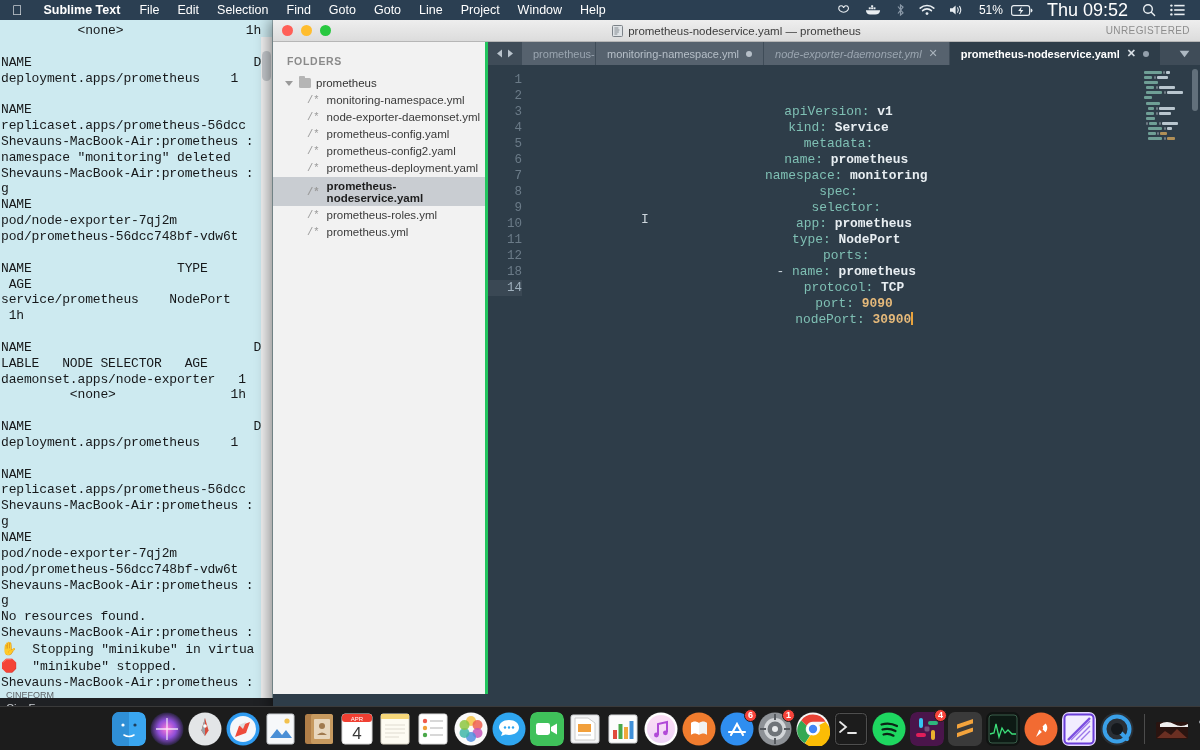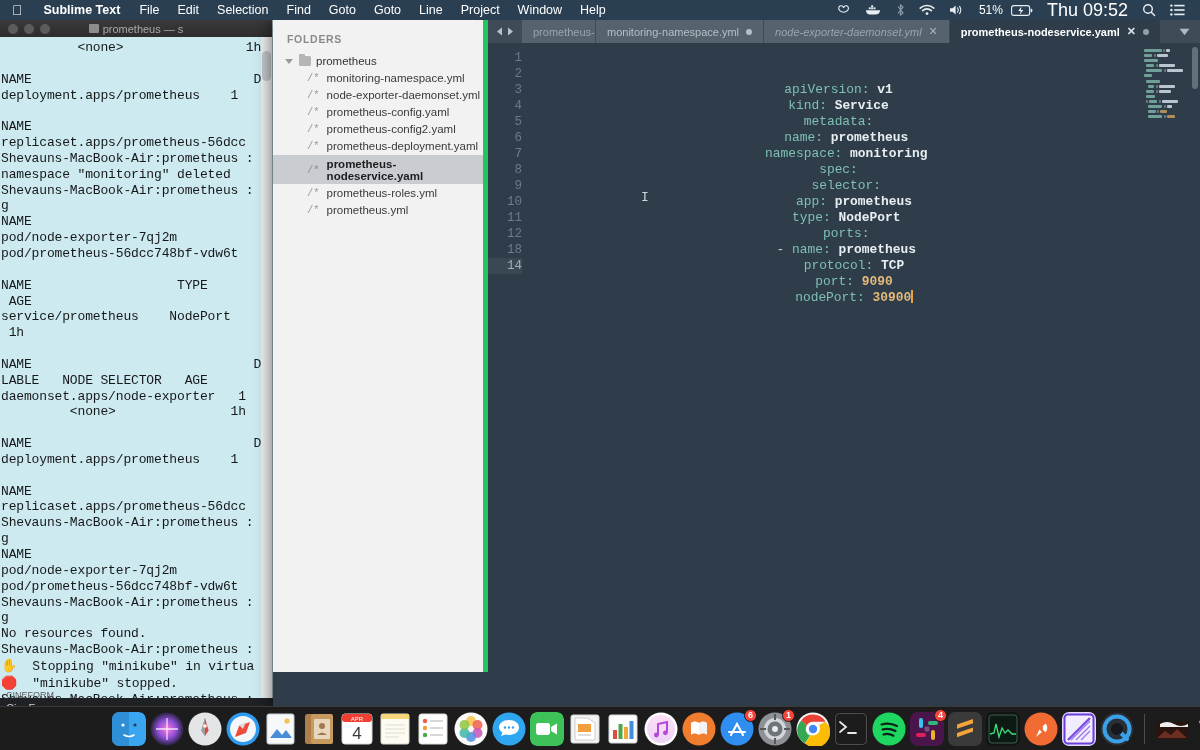--- a/index.html
+++ b/index.html
@@ -300,17 +300,6 @@
 </div>
 
 <div id="terminal">
-  <div id="terminal-titlebar">
-    <span class="tdots">
-        <i></i>
-        <i></i>
-        <i></i>
-      </span>
-    <span id="terminal-title">
-      <span class="fico"></span>
-      <span>prometheus — s</span>
-    </span>
-  </div>
   <div id="terminal-body"><div>          &lt;none&gt;                1h</div><div> </div><div>NAME                             DES</div><div>deployment.apps/prometheus    1</div><div> </div><div>NAME</div><div>replicaset.apps/prometheus-56dcc</div><div>Shevauns-MacBook-Air:prometheus :</div><div>namespace "monitoring" deleted</div><div>Shevauns-MacBook-Air:prometheus :</div><div>g</div><div>NAME</div><div>pod/node-exporter-7qj2m</div><div>pod/prometheus-56dcc748bf-vdw6t</div><div> </div><div>NAME                   TYPE        (</div><div> AGE</div><div>service/prometheus    NodePort    </div><div> 1h</div><div> </div><div>NAME                             DI</div><div>LABLE   NODE SELECTOR   AGE</div><div>daemonset.apps/node-exporter   1</div><div>         &lt;none&gt;               1h</div><div> </div><div>NAME                             DES</div><div>deployment.apps/prometheus    1</div><div> </div><div>NAME</div><div>replicaset.apps/prometheus-56dcc</div><div>Shevauns-MacBook-Air:prometheus :</div><div>g</div><div>NAME</div><div>pod/node-exporter-7qj2m</div><div>pod/prometheus-56dcc748bf-vdw6t</div><div>Shevauns-MacBook-Air:prometheus :</div><div>g</div><div>No resources found.</div><div>Shevauns-MacBook-Air:prometheus :</div><div><span class="emoji">✋</span>  Stopping "minikube" in virtua</div><div><span class="emoji">🛑</span>  "minikube" stopped.</div><div>Shevauns-MacBook-Air:prometheus :</div></div>
   <div id="terminal-scroll">
       <div class="thumb"></div>

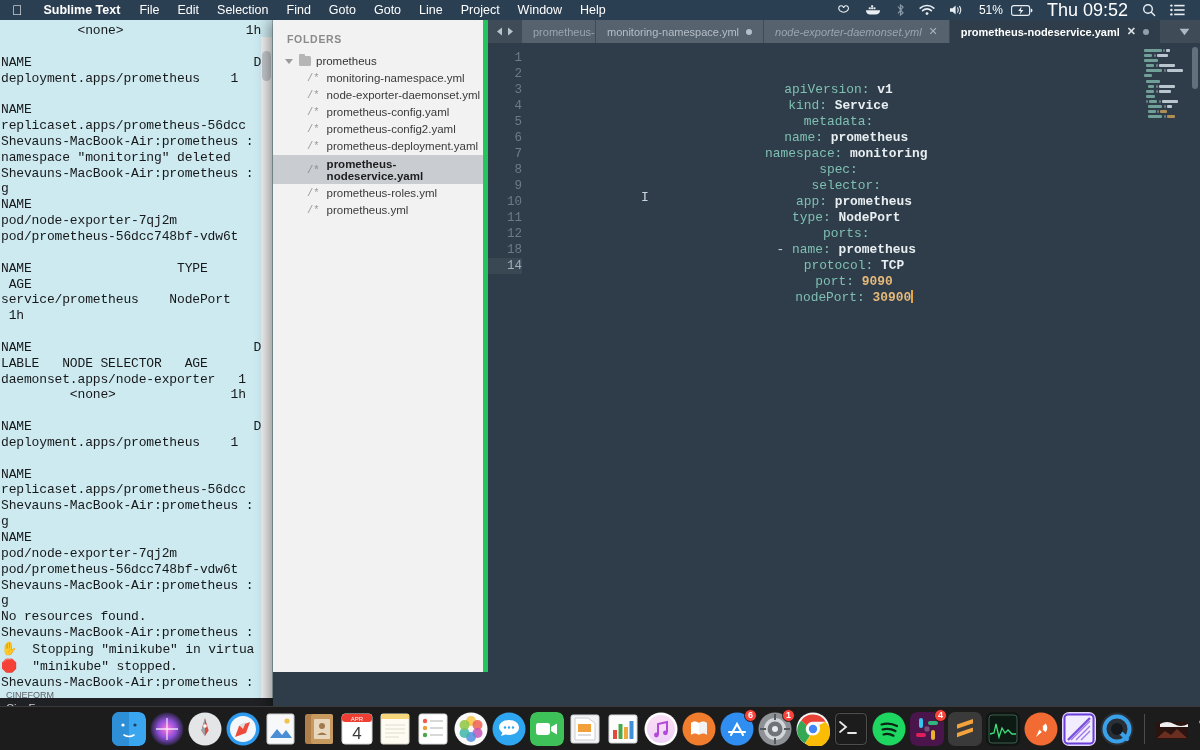--- a/index.html
+++ b/index.html
@@ -313,6 +313,21 @@
 
 <div id="sublime">
 
+  <div id="st-titlebar">
+    <span class="dots">
+      <i class="r"></i>
+      <i class="y"></i>
+      <i class="g"></i>
+    </span>
+    <span id="st-title">
+      <svg width="11" height="12" viewBox="0 0 11 12">
+        <rect x="0.5" y="0.5" width="10" height="11" rx="1" fill="#dfe3e6" stroke="#7c8288"></rect>
+        <path d="M2.4 3h4M2.4 5h5M2.4 7h4.4M2.4 9h3" stroke="#7c8288" stroke-width="0.9"></path>
+      </svg>
+      <span>prometheus-nodeservice.yaml — prometheus</span>
+    </span>
+    <span id="st-unregistered">UNREGISTERED</span>
+  </div>
 
   <div id="st-body">
 

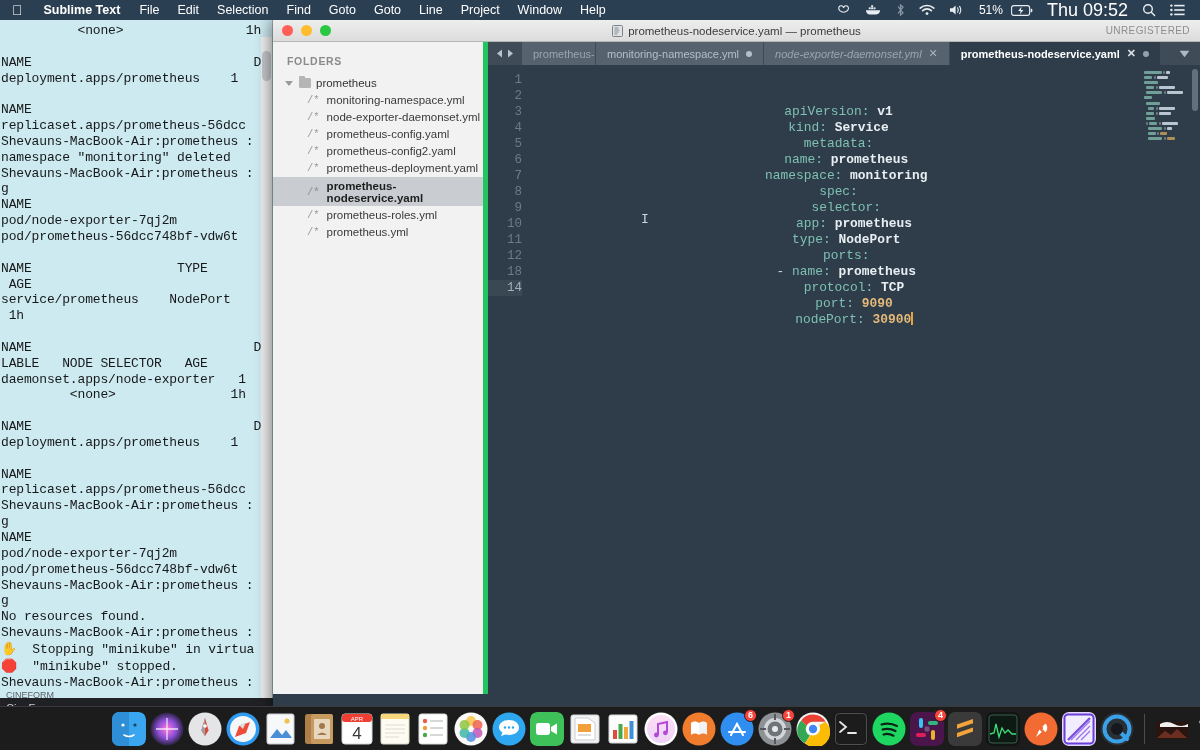--- a/index.html
+++ b/index.html
@@ -88,7 +88,7 @@
 
   
   #st-sidebar{
-    width:215px; background:#f2f2f2; border-right:5px solid #22c55e;
+    width:215px; background:#f2f2f2; border-right:3px solid #22c55e;
     padding-top:10px; font-size:11.5px; color:#3c3c3c; overflow:hidden;
   }
   #st-sidebar .hdr{

